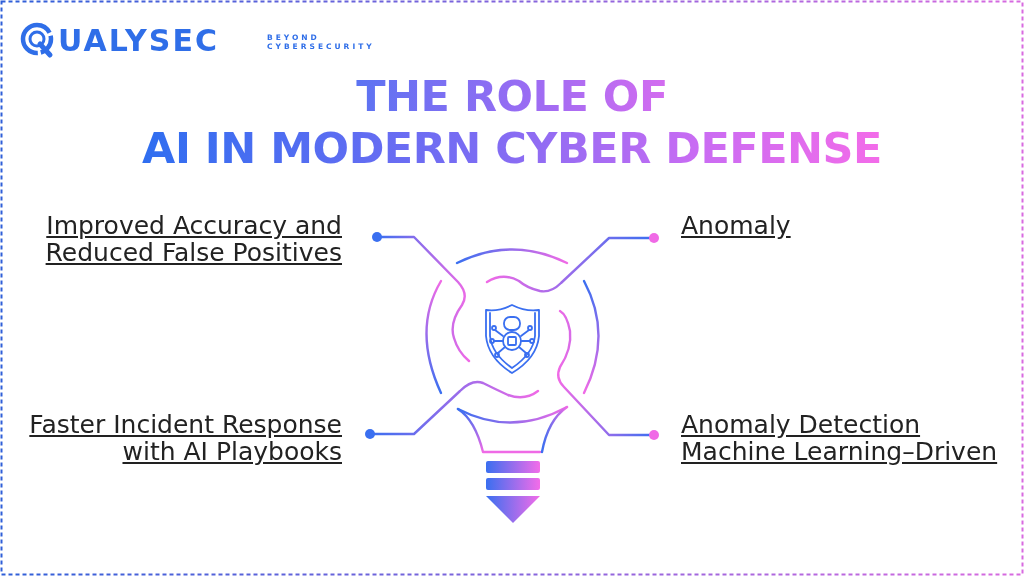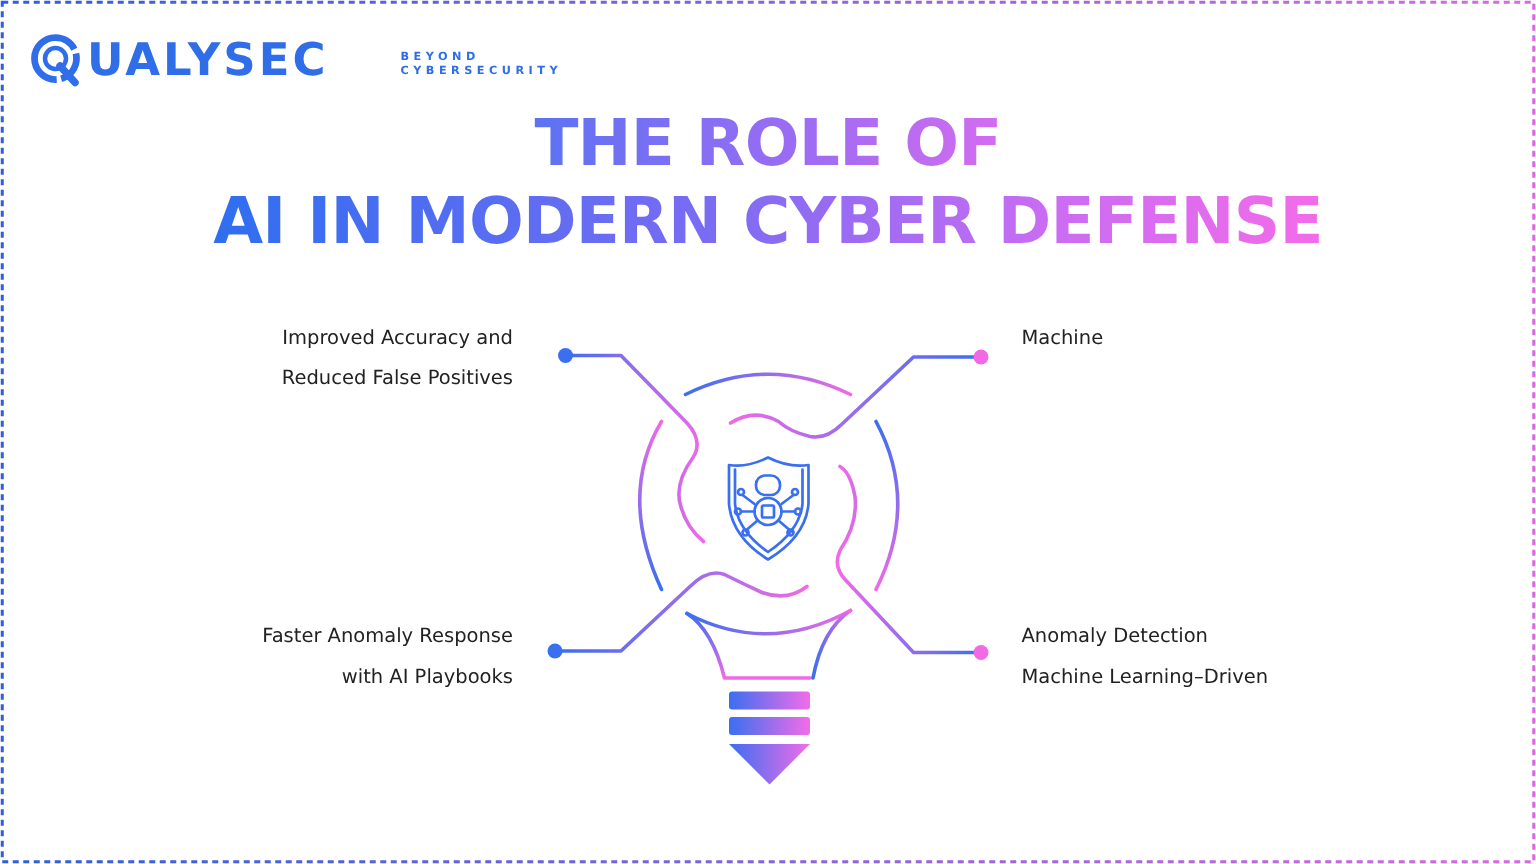--- a/index.html
+++ b/index.html
@@ -50,8 +50,9 @@
     .feature {
       position: absolute;
       font-family: "DejaVu Sans", sans-serif;
-      font-size: 13px; line-height: 27px;
+      font-size: 25px; line-height: 27px;
       color: #222222;
+      text-decoration: underline;
     }
     .feature.left { text-align: right; right: 682px; }
     .feature.right { text-align: left; left: 681px; }

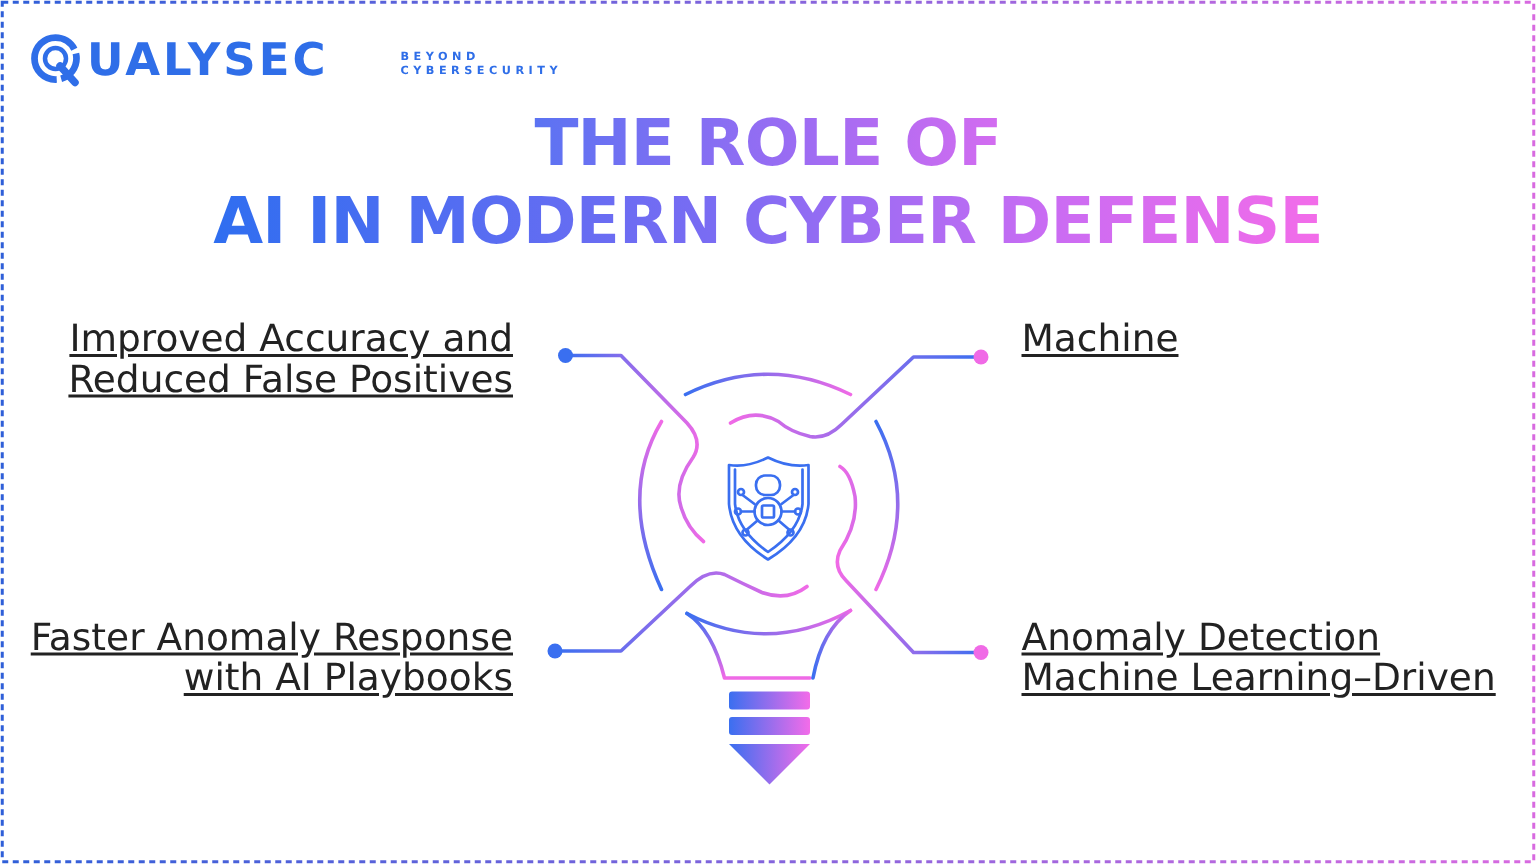--- a/index.html
+++ b/index.html
@@ -173,7 +173,7 @@
   <div>Reduced False Positives</div>
 </div>
 <div class="feature right f2">
-  <div>Machine</div>
+  <div>Anomaly</div>
 </div>
 <div class="feature left f3">
   <div>Faster Anomaly Response</div>

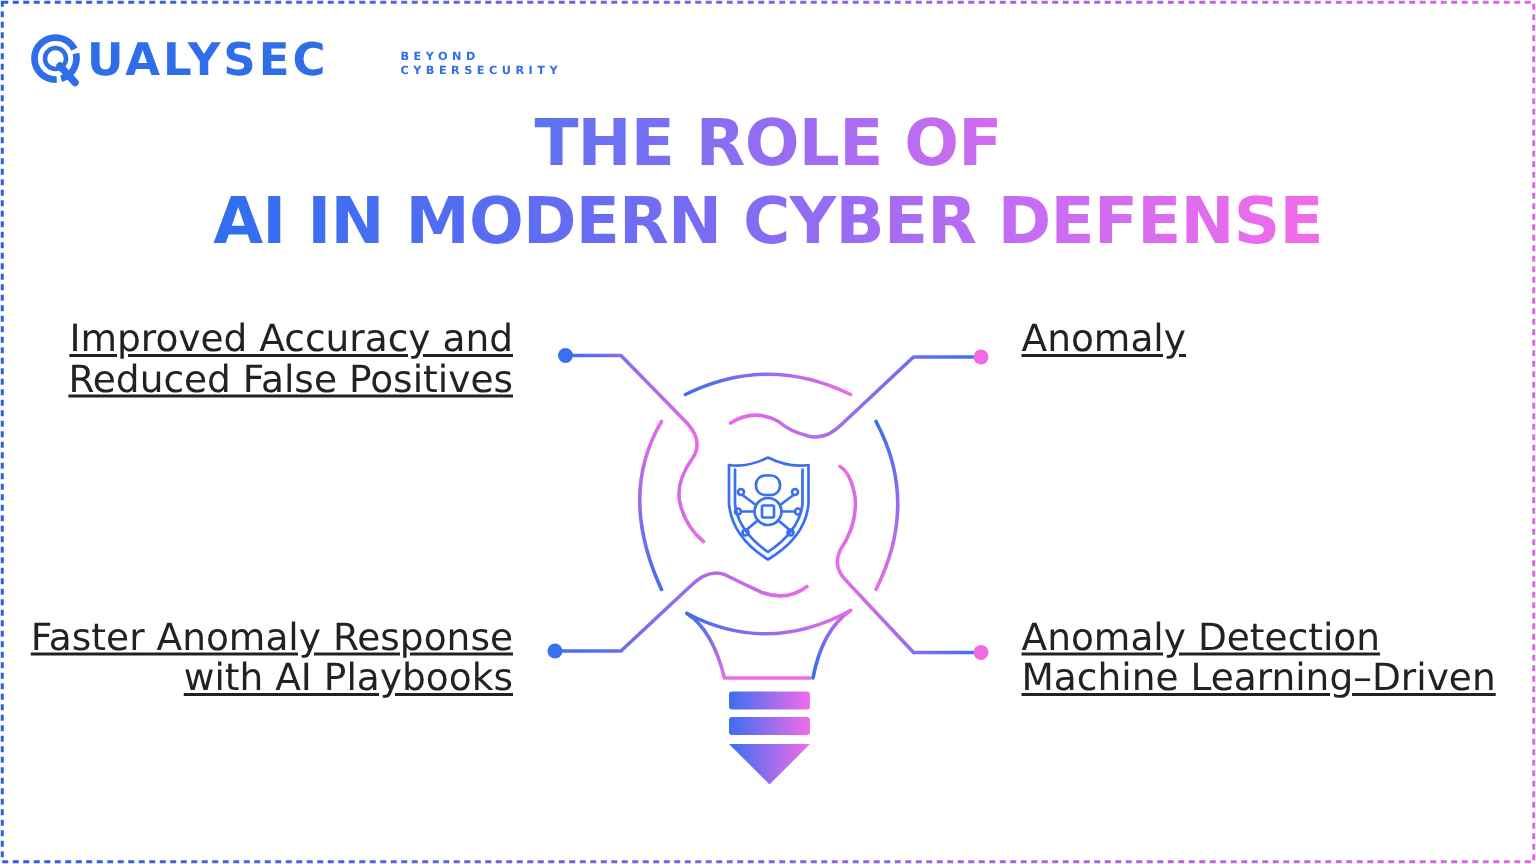--- a/index.html
+++ b/index.html
@@ -176,7 +176,7 @@
   <div>Anomaly</div>
 </div>
 <div class="feature left f3">
-  <div>Faster Anomaly Response</div>
+  <div>Faster Incident Response</div>
   <div>with AI Playbooks</div>
 </div>
 <div class="feature right f4">

